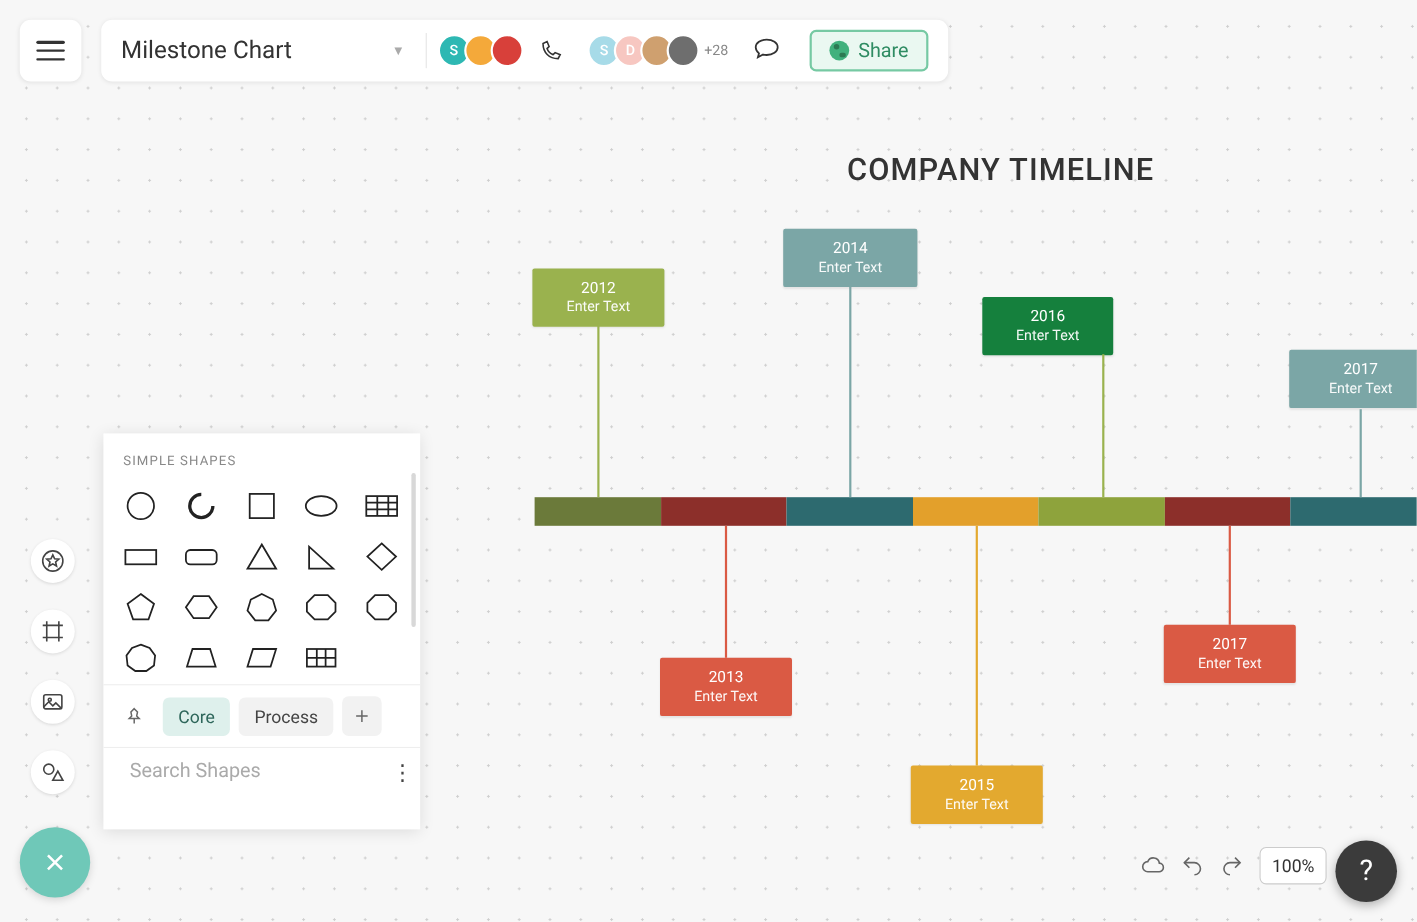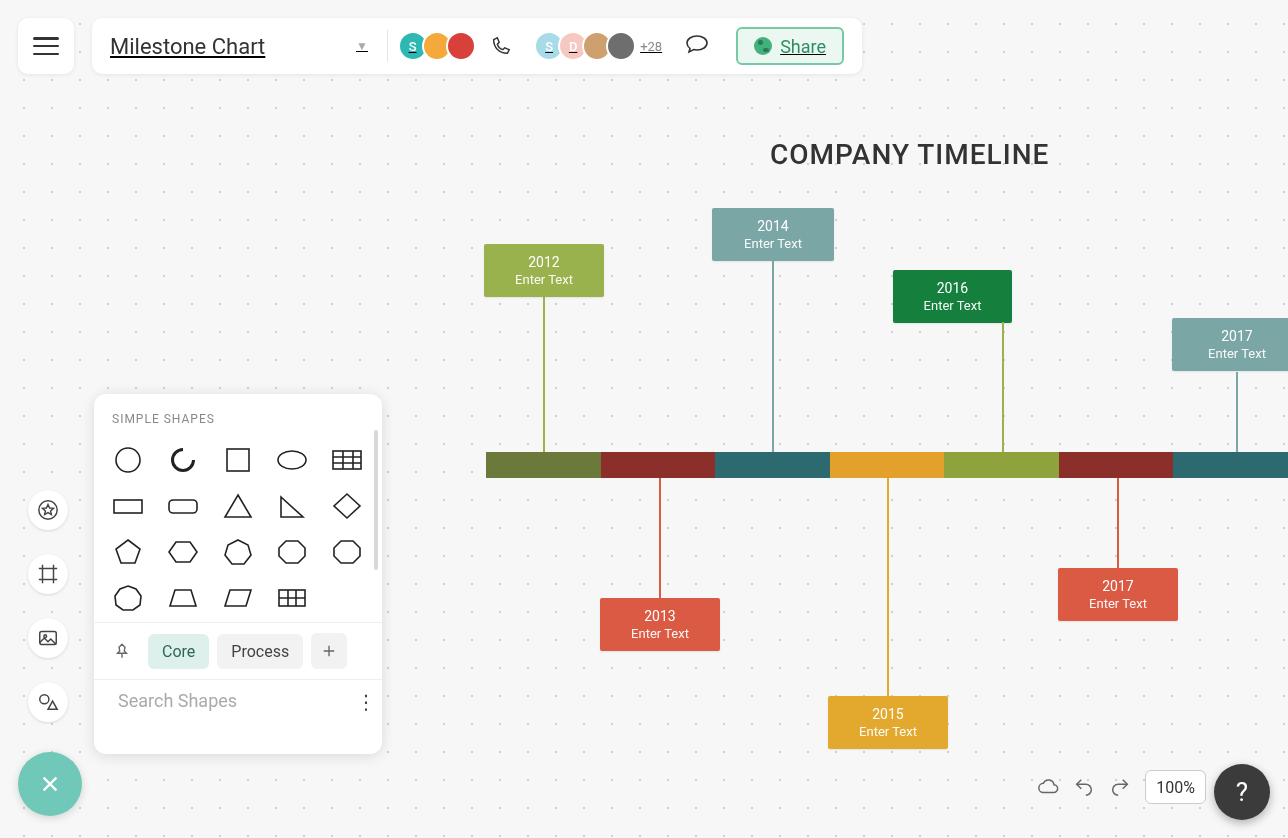--- a/index.html
+++ b/index.html
@@ -25,7 +25,7 @@
 .header-bar {
   position: absolute; top: 18px; left: 92px; height: 56px; width: 770px;
   background: #fff; border-radius: 10px; box-shadow: 0 1px 4px rgba(0,0,0,.08);
-  display: flex; align-items: center; padding: 0 18px; text-decoration: underline;
+  display: flex; align-items: center; padding: 0 18px;
 }
 .title { font-size: 22px; color: #333; flex: 0 0 auto; }
 .title-chev { margin-left: 88px; color: #aaa; font-size: 12px; width:20px; text-align:center; }

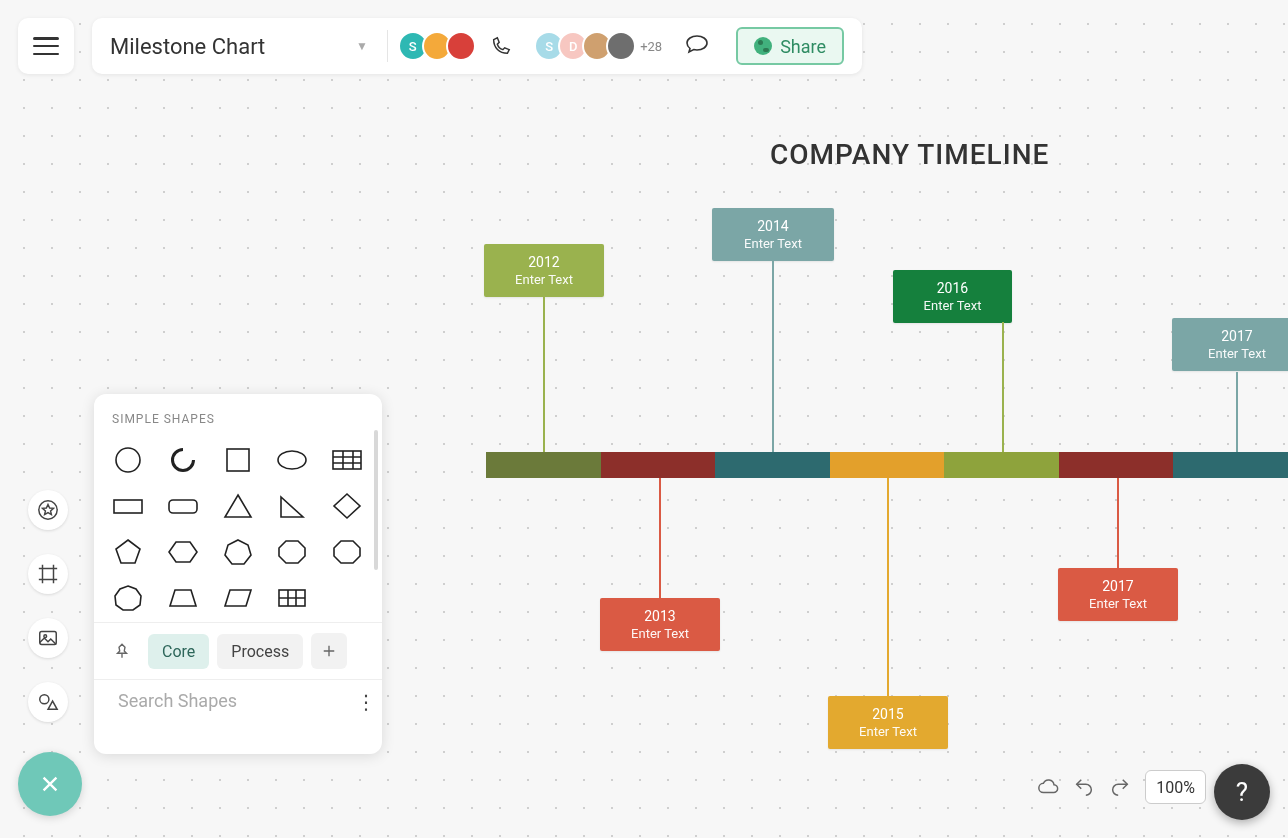--- a/index.html
+++ b/index.html
@@ -64,7 +64,7 @@
 
 .shapes-panel {
   position:absolute; left:94px; top:394px; width:288px; height:360px;
-  background:#fff; border-radius:12px; box-shadow:0 2px 14px rgba(0,0,0,.12);
+  background:#fff; border-radius:0; box-shadow:0 2px 14px rgba(0,0,0,.12);
   display:flex; flex-direction:column;
 }
 .panel-header { padding:18px 18px 10px; font-size:12px; letter-spacing:1px; color:#888; }

